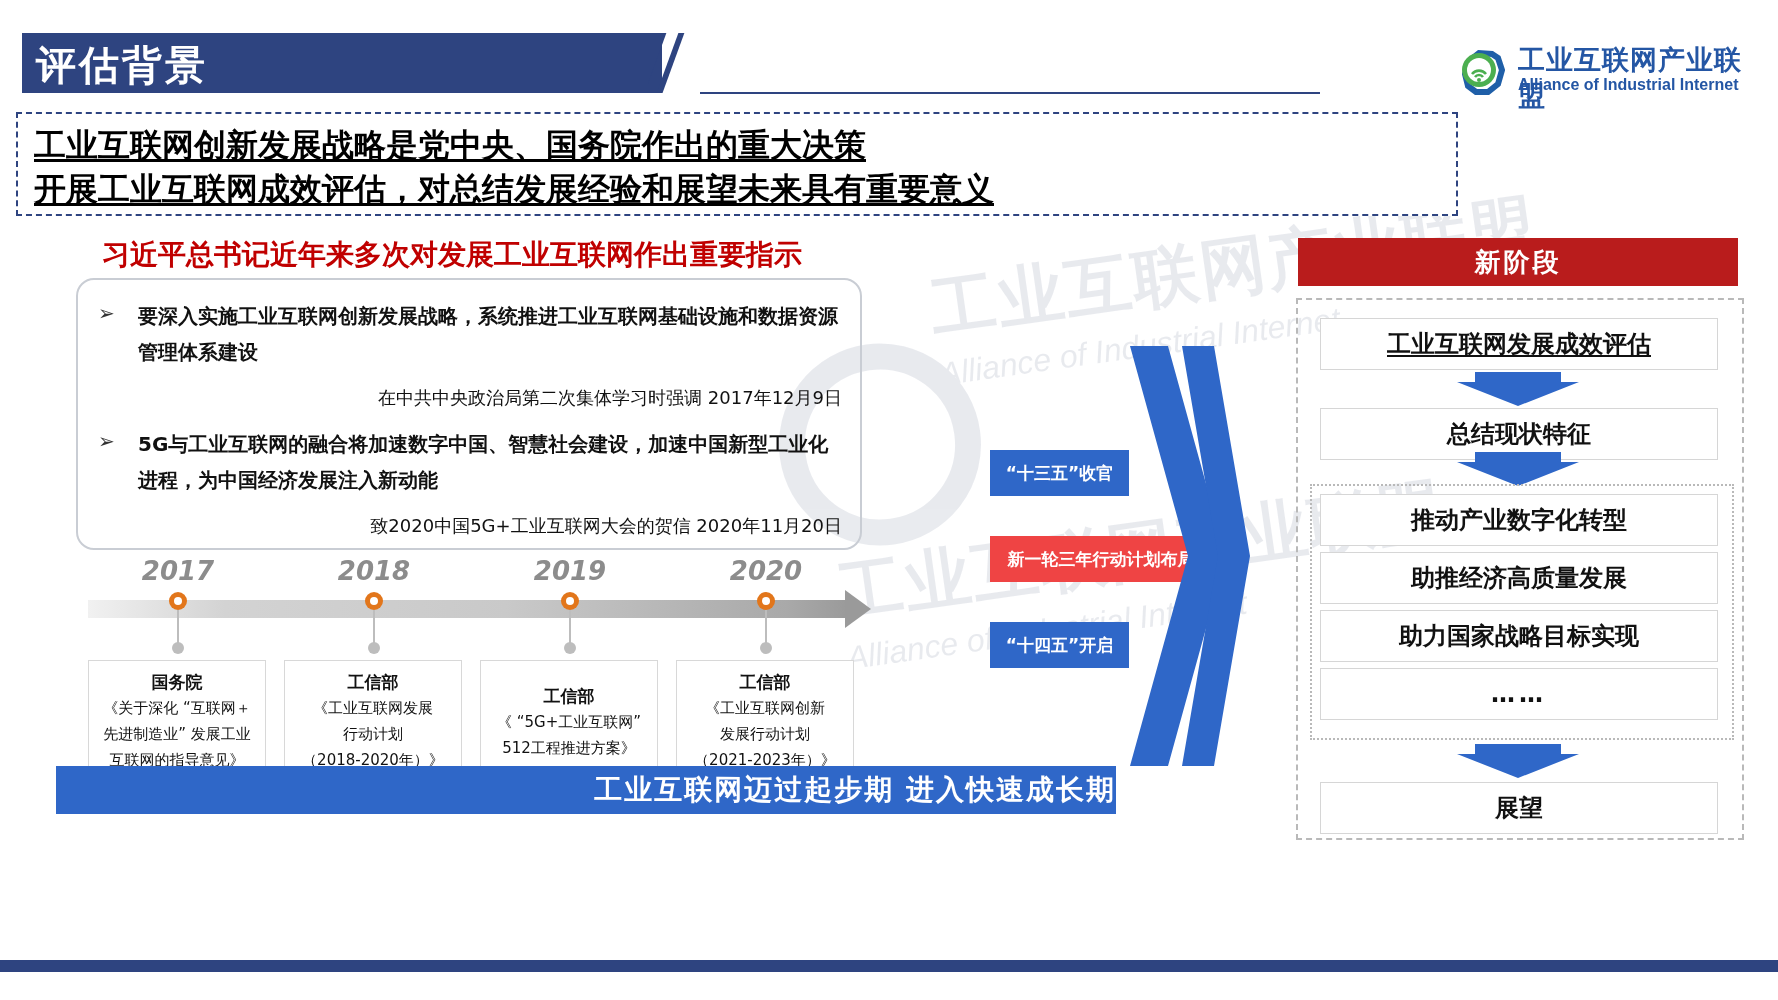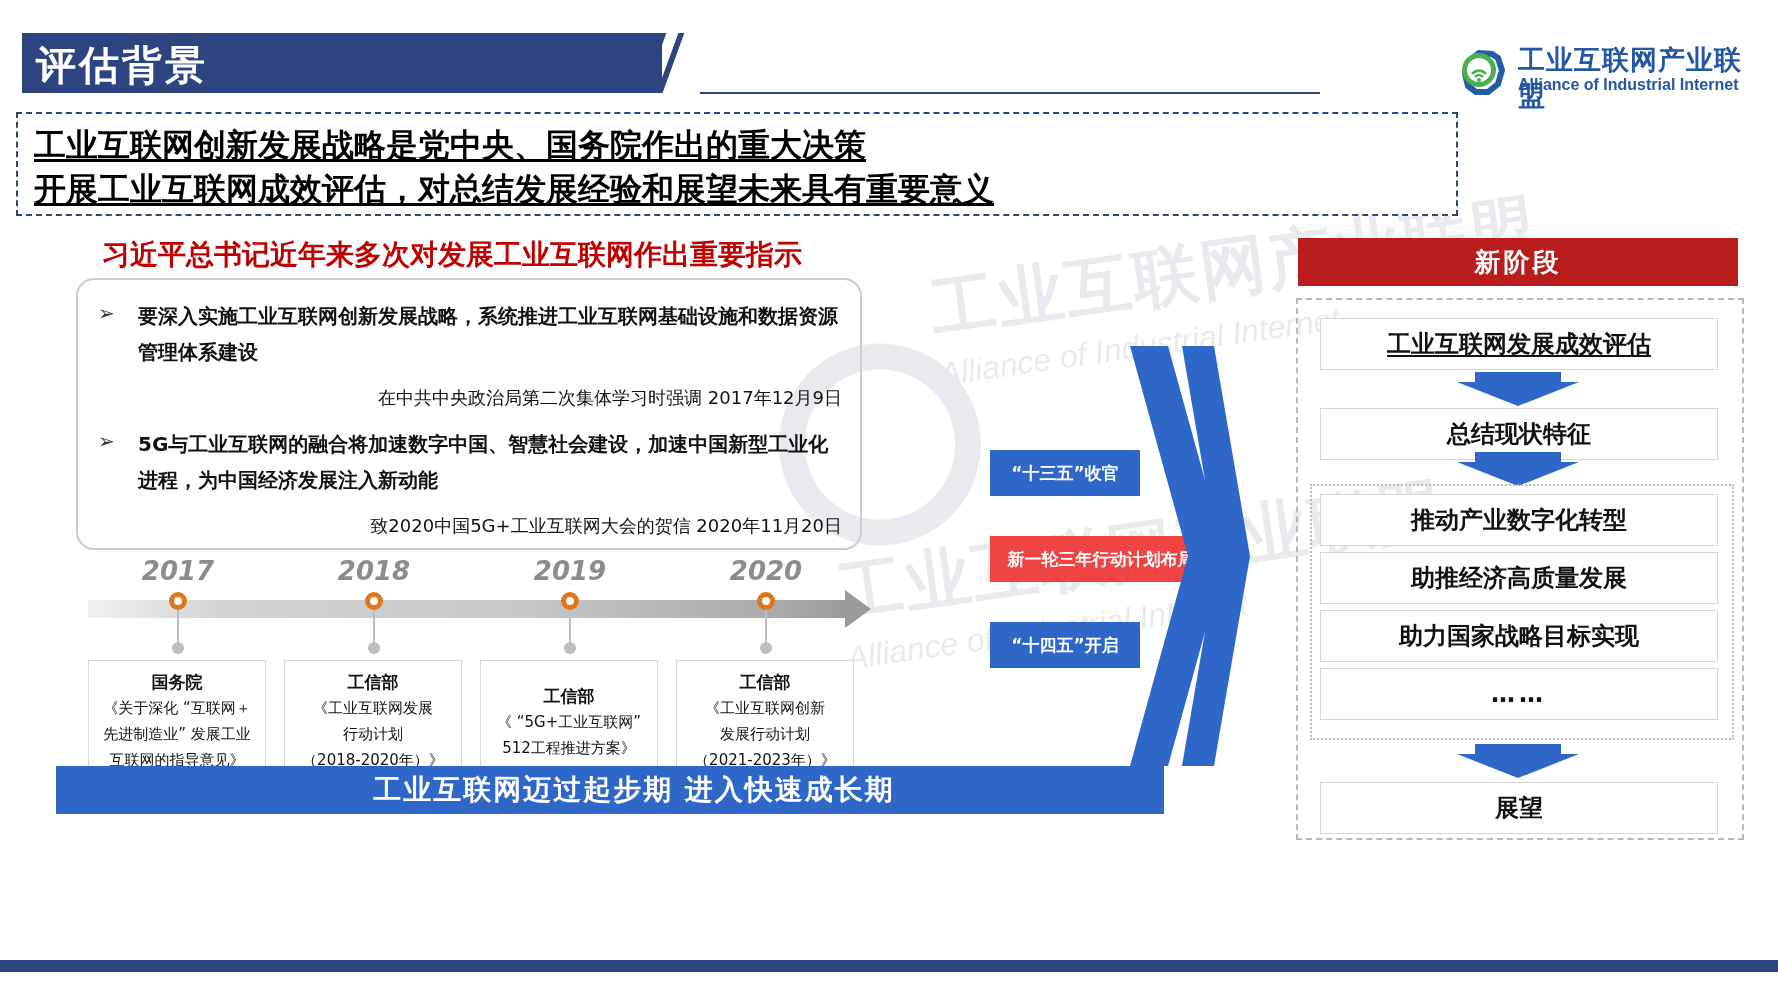--- a/index.html
+++ b/index.html
@@ -145,7 +145,7 @@
 
   
   .chev-group{position:absolute;left:990px;top:350px;width:160px;height:420px;}
-  .chev{position:absolute;left:0;width:150px;height:46px;background:#2f67c8;
+  .chev{position:absolute;left:0;width:139px;height:46px;background:#2f67c8;
         display:flex;align-items:center;justify-content:center;}
   .chev-text{font-size:17px;font-weight:bold;color:#fff;white-space:nowrap;font-family:"DejaVu Sans",sans-serif;}
   .ch1{top:100px;}

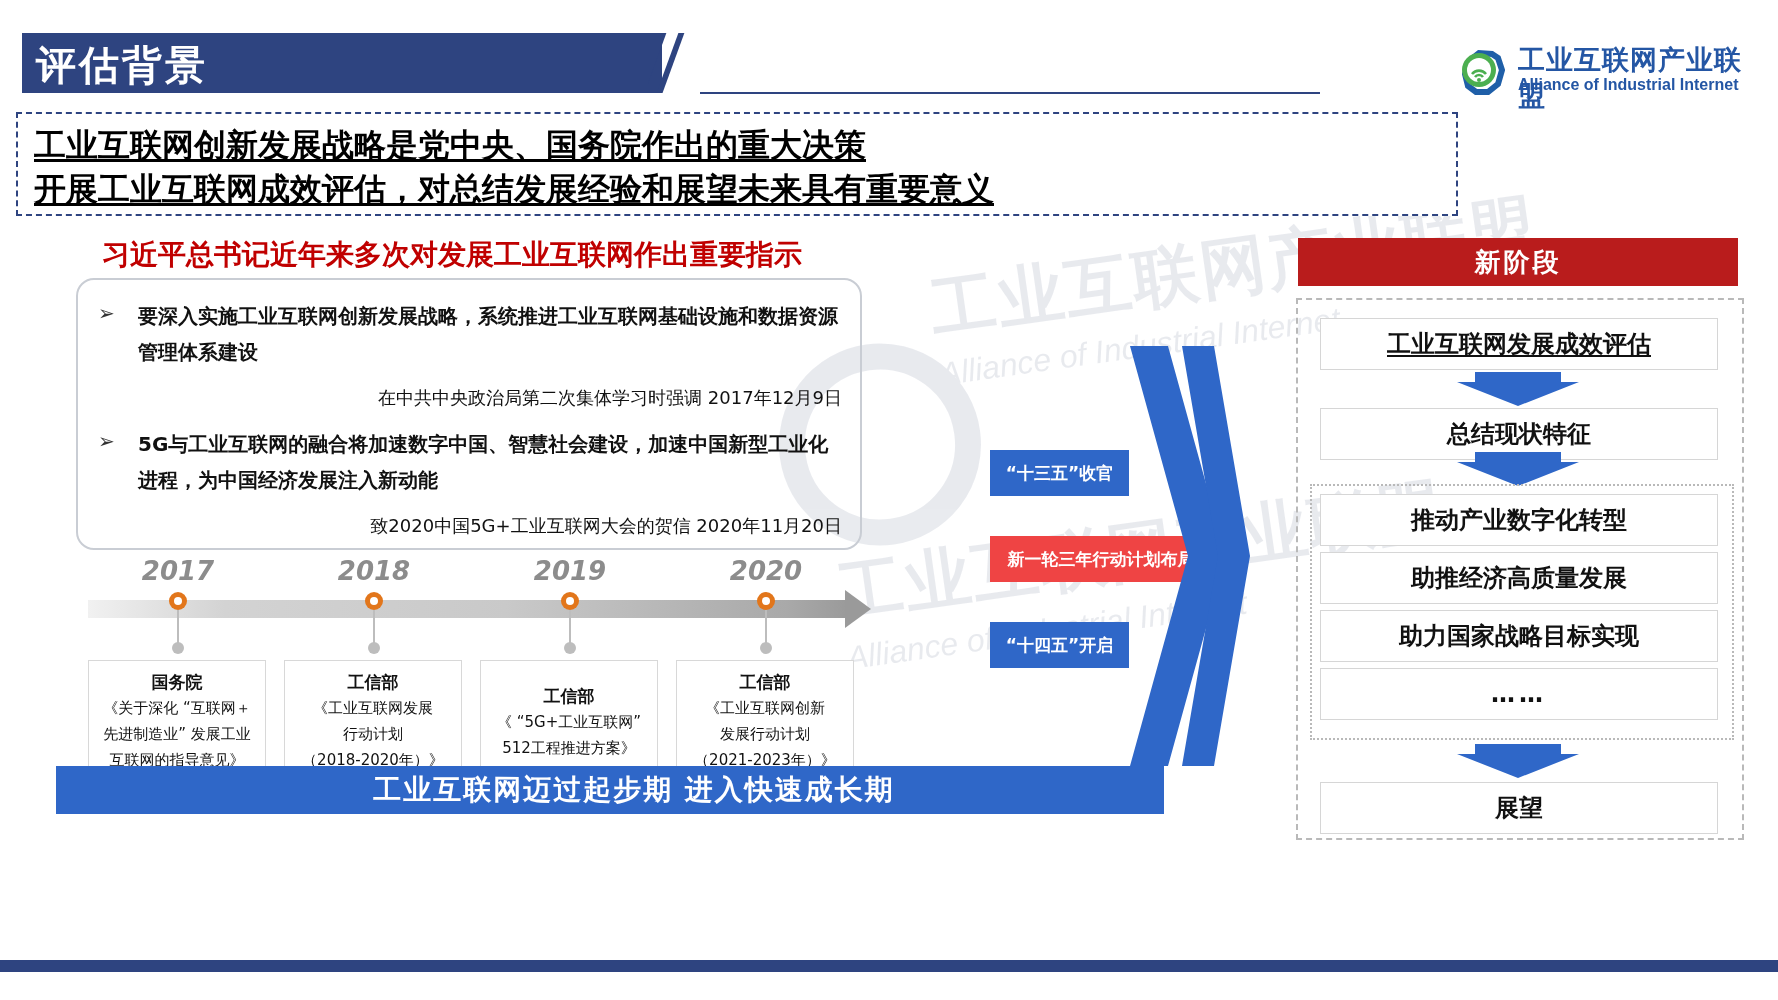--- a/index.html
+++ b/index.html
@@ -139,7 +139,7 @@
   
   .blue-bar{
     position:absolute;left:56px;top:766px;width:1060px;height:48px;background:#2f67c8;
-    display:flex;align-items:center;justify-content:center;padding-left:48px;
+    display:flex;align-items:center;justify-content:flex-end;
   }
   .blue-bar-text{font-size:28px;font-weight:bold;color:#fff;letter-spacing:2px;font-family:"DejaVu Sans",sans-serif;}
 

